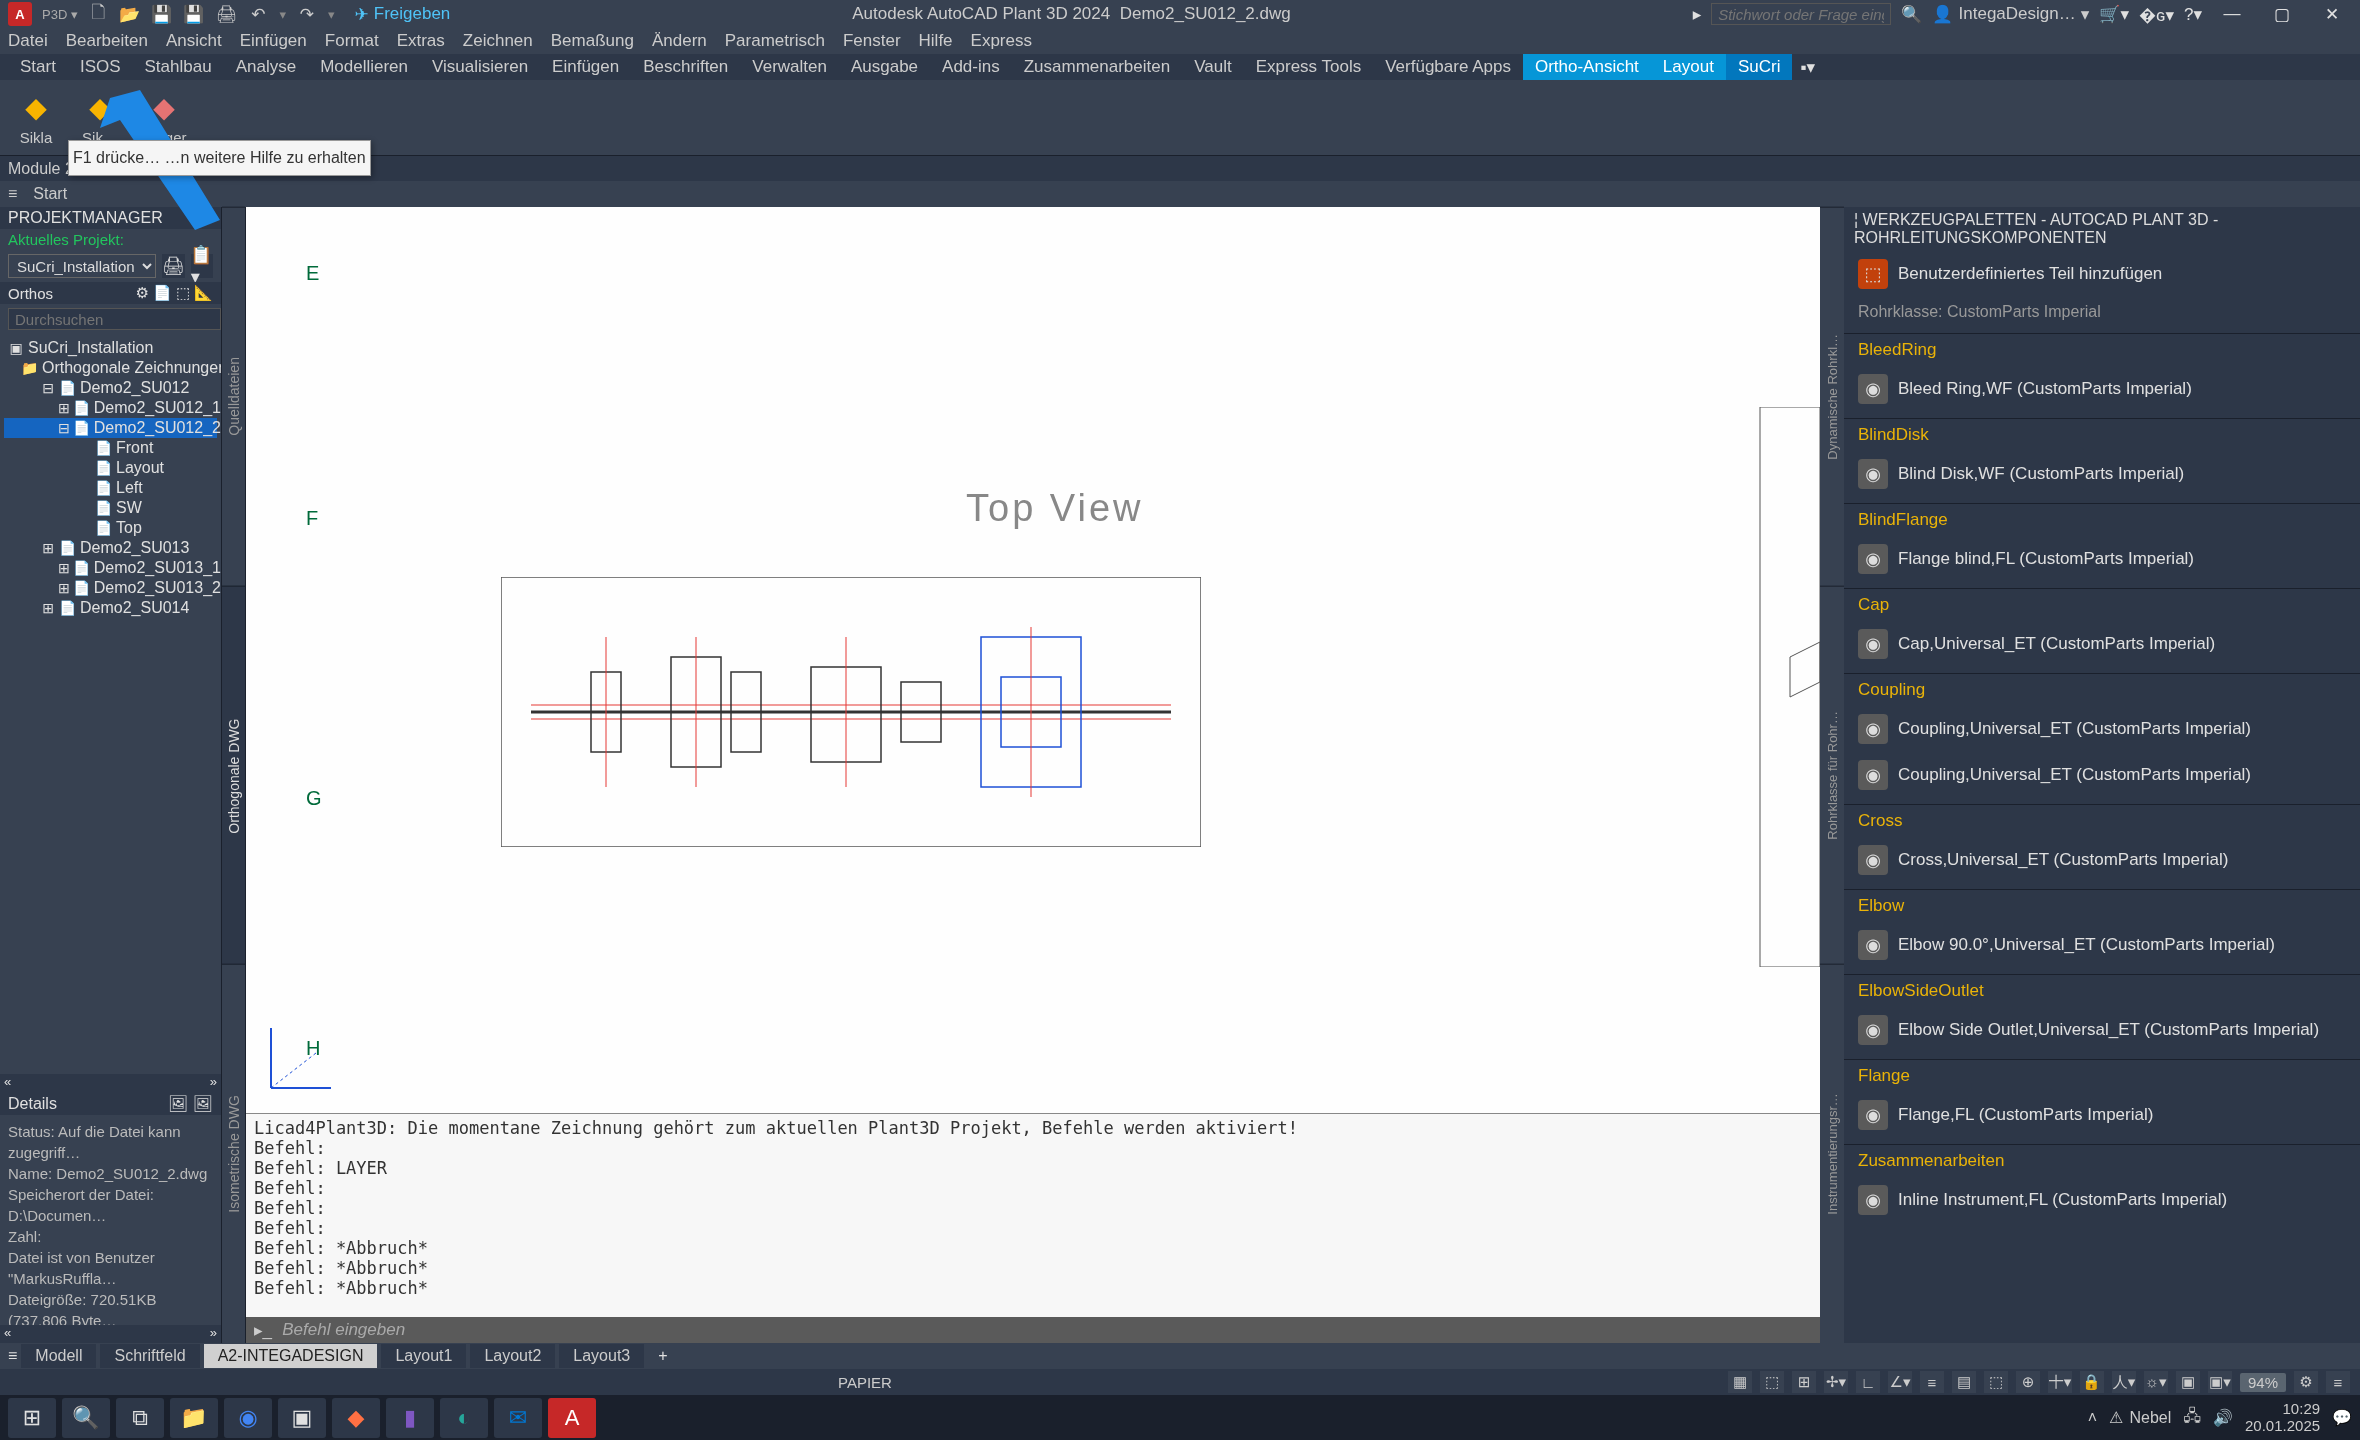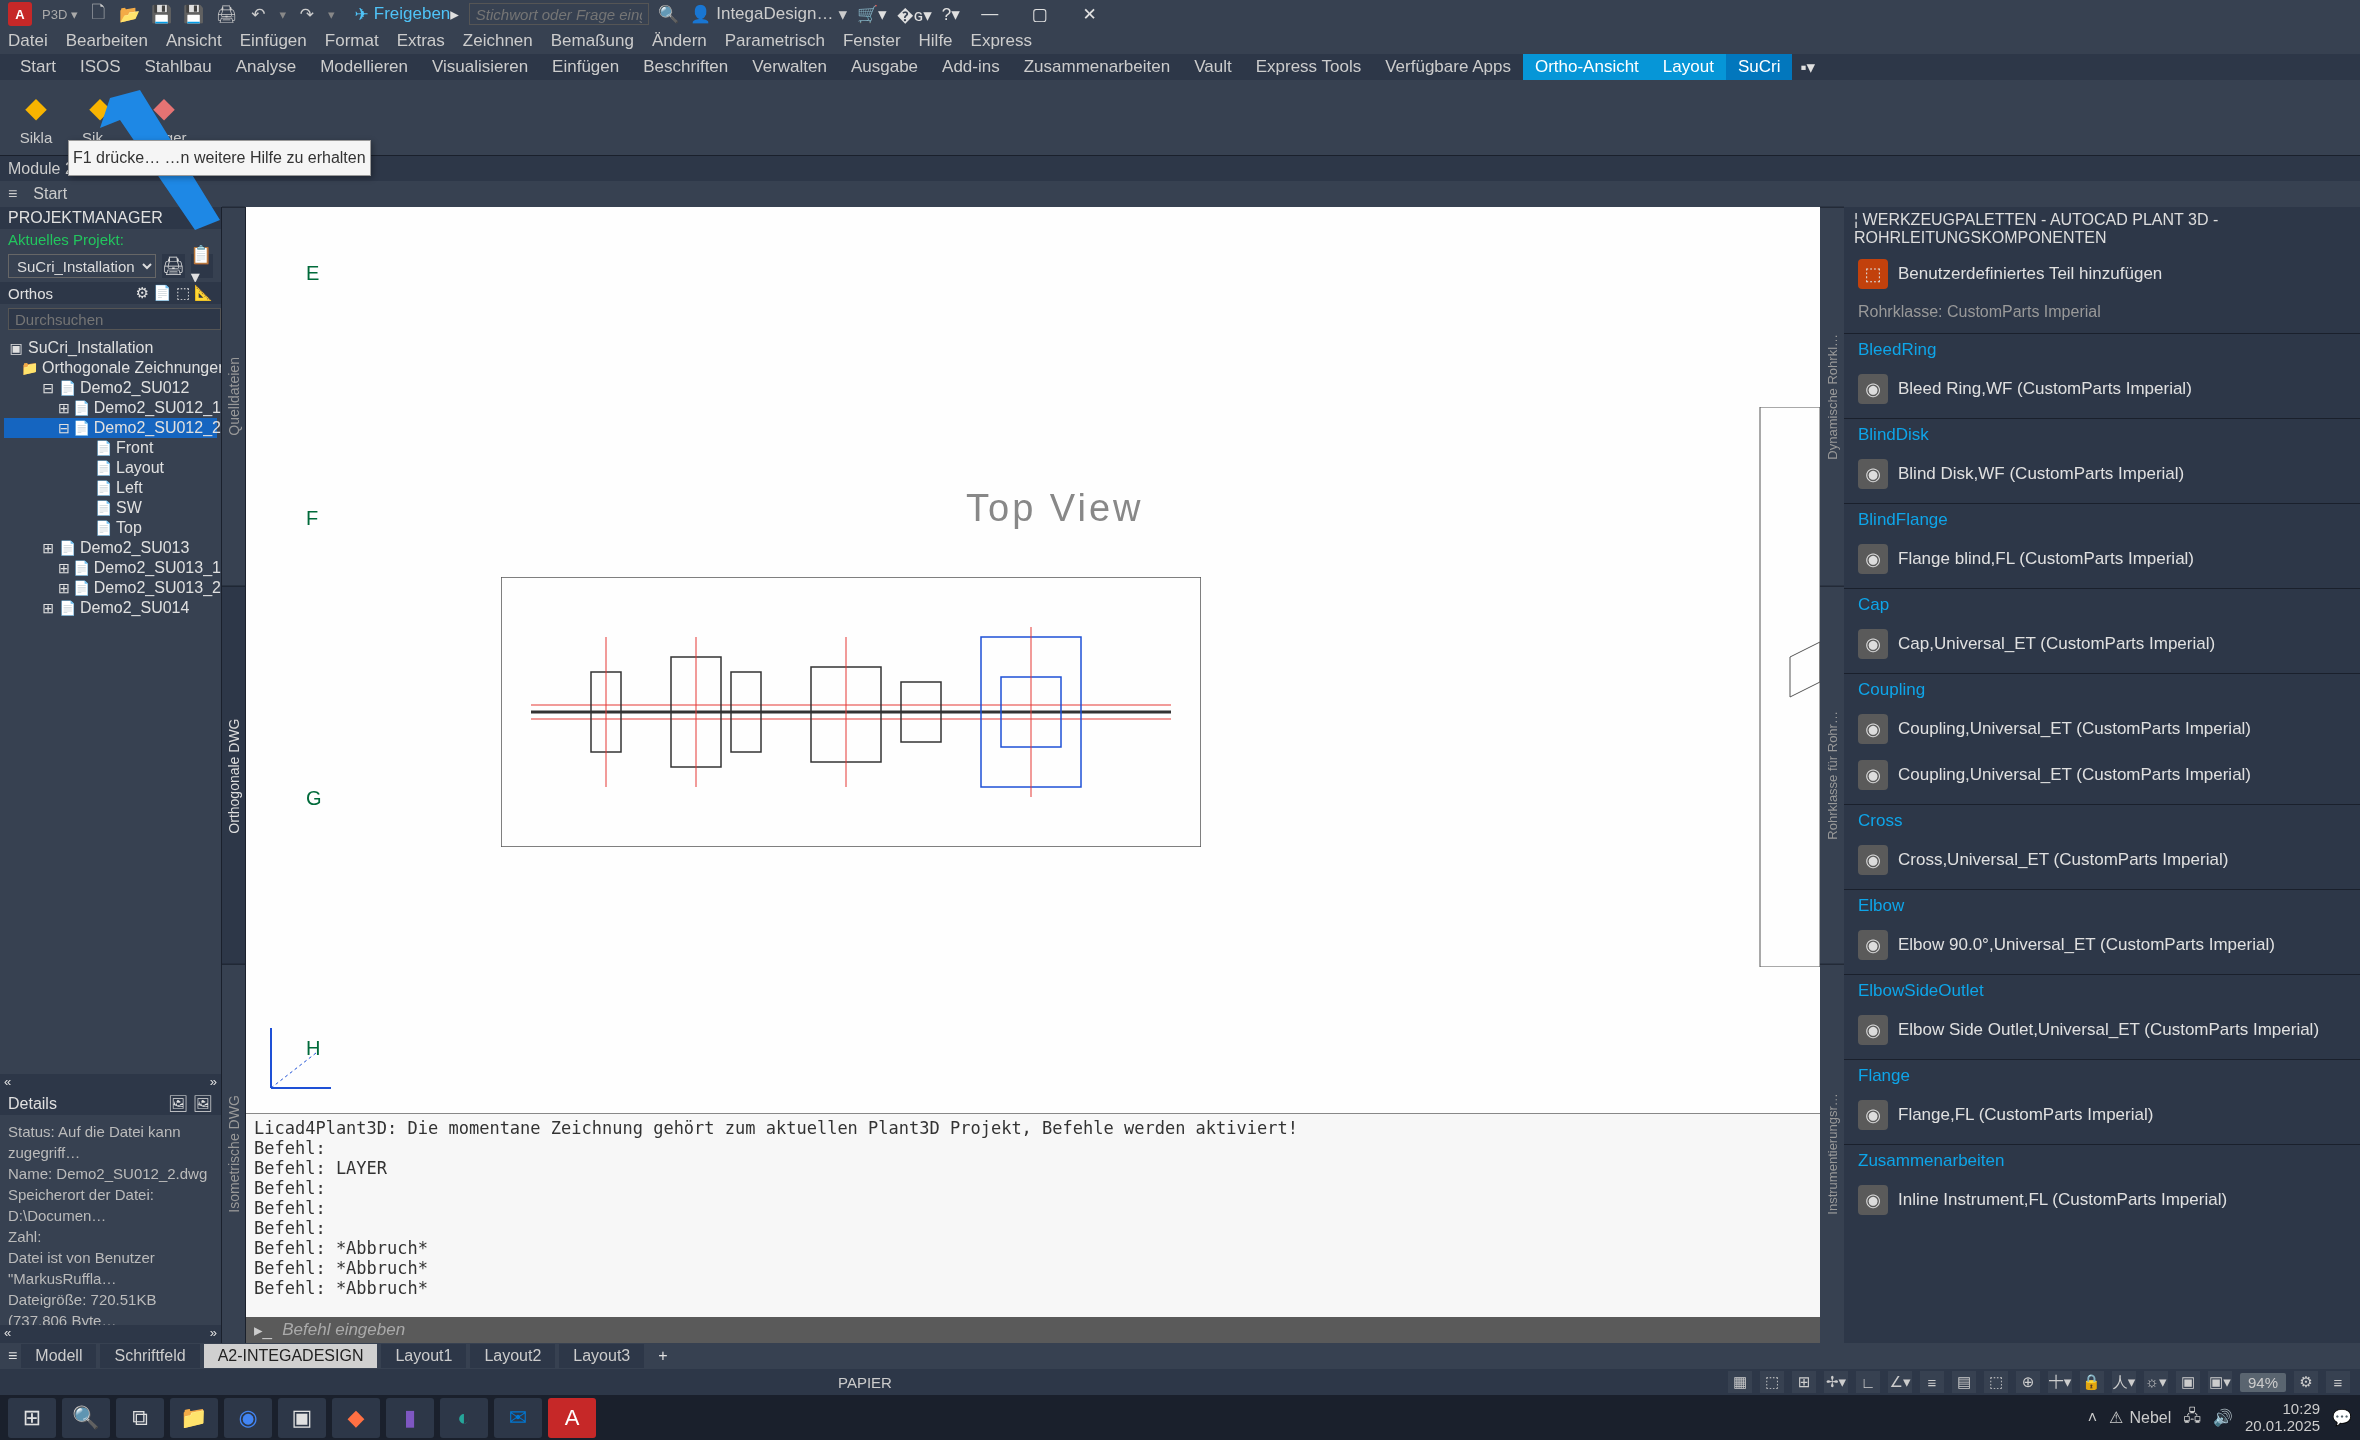--- a/index.html
+++ b/index.html
@@ -136,6 +136,9 @@
     <span class="qat-btn">↷</span>
     <span class="qat-arrow">▾</span>
     <span class="share-btn">✈ <span>Freigeben</span></span>
+  </div>
+  <div class="titlebar-center">
+    <span>Autodesk AutoCAD Plant 3D 2024</span>&nbsp;&nbsp;<span>Demo2_SU012_2.dwg</span>
   </div>
   <div class="titlebar-right">
     <span>▸</span>

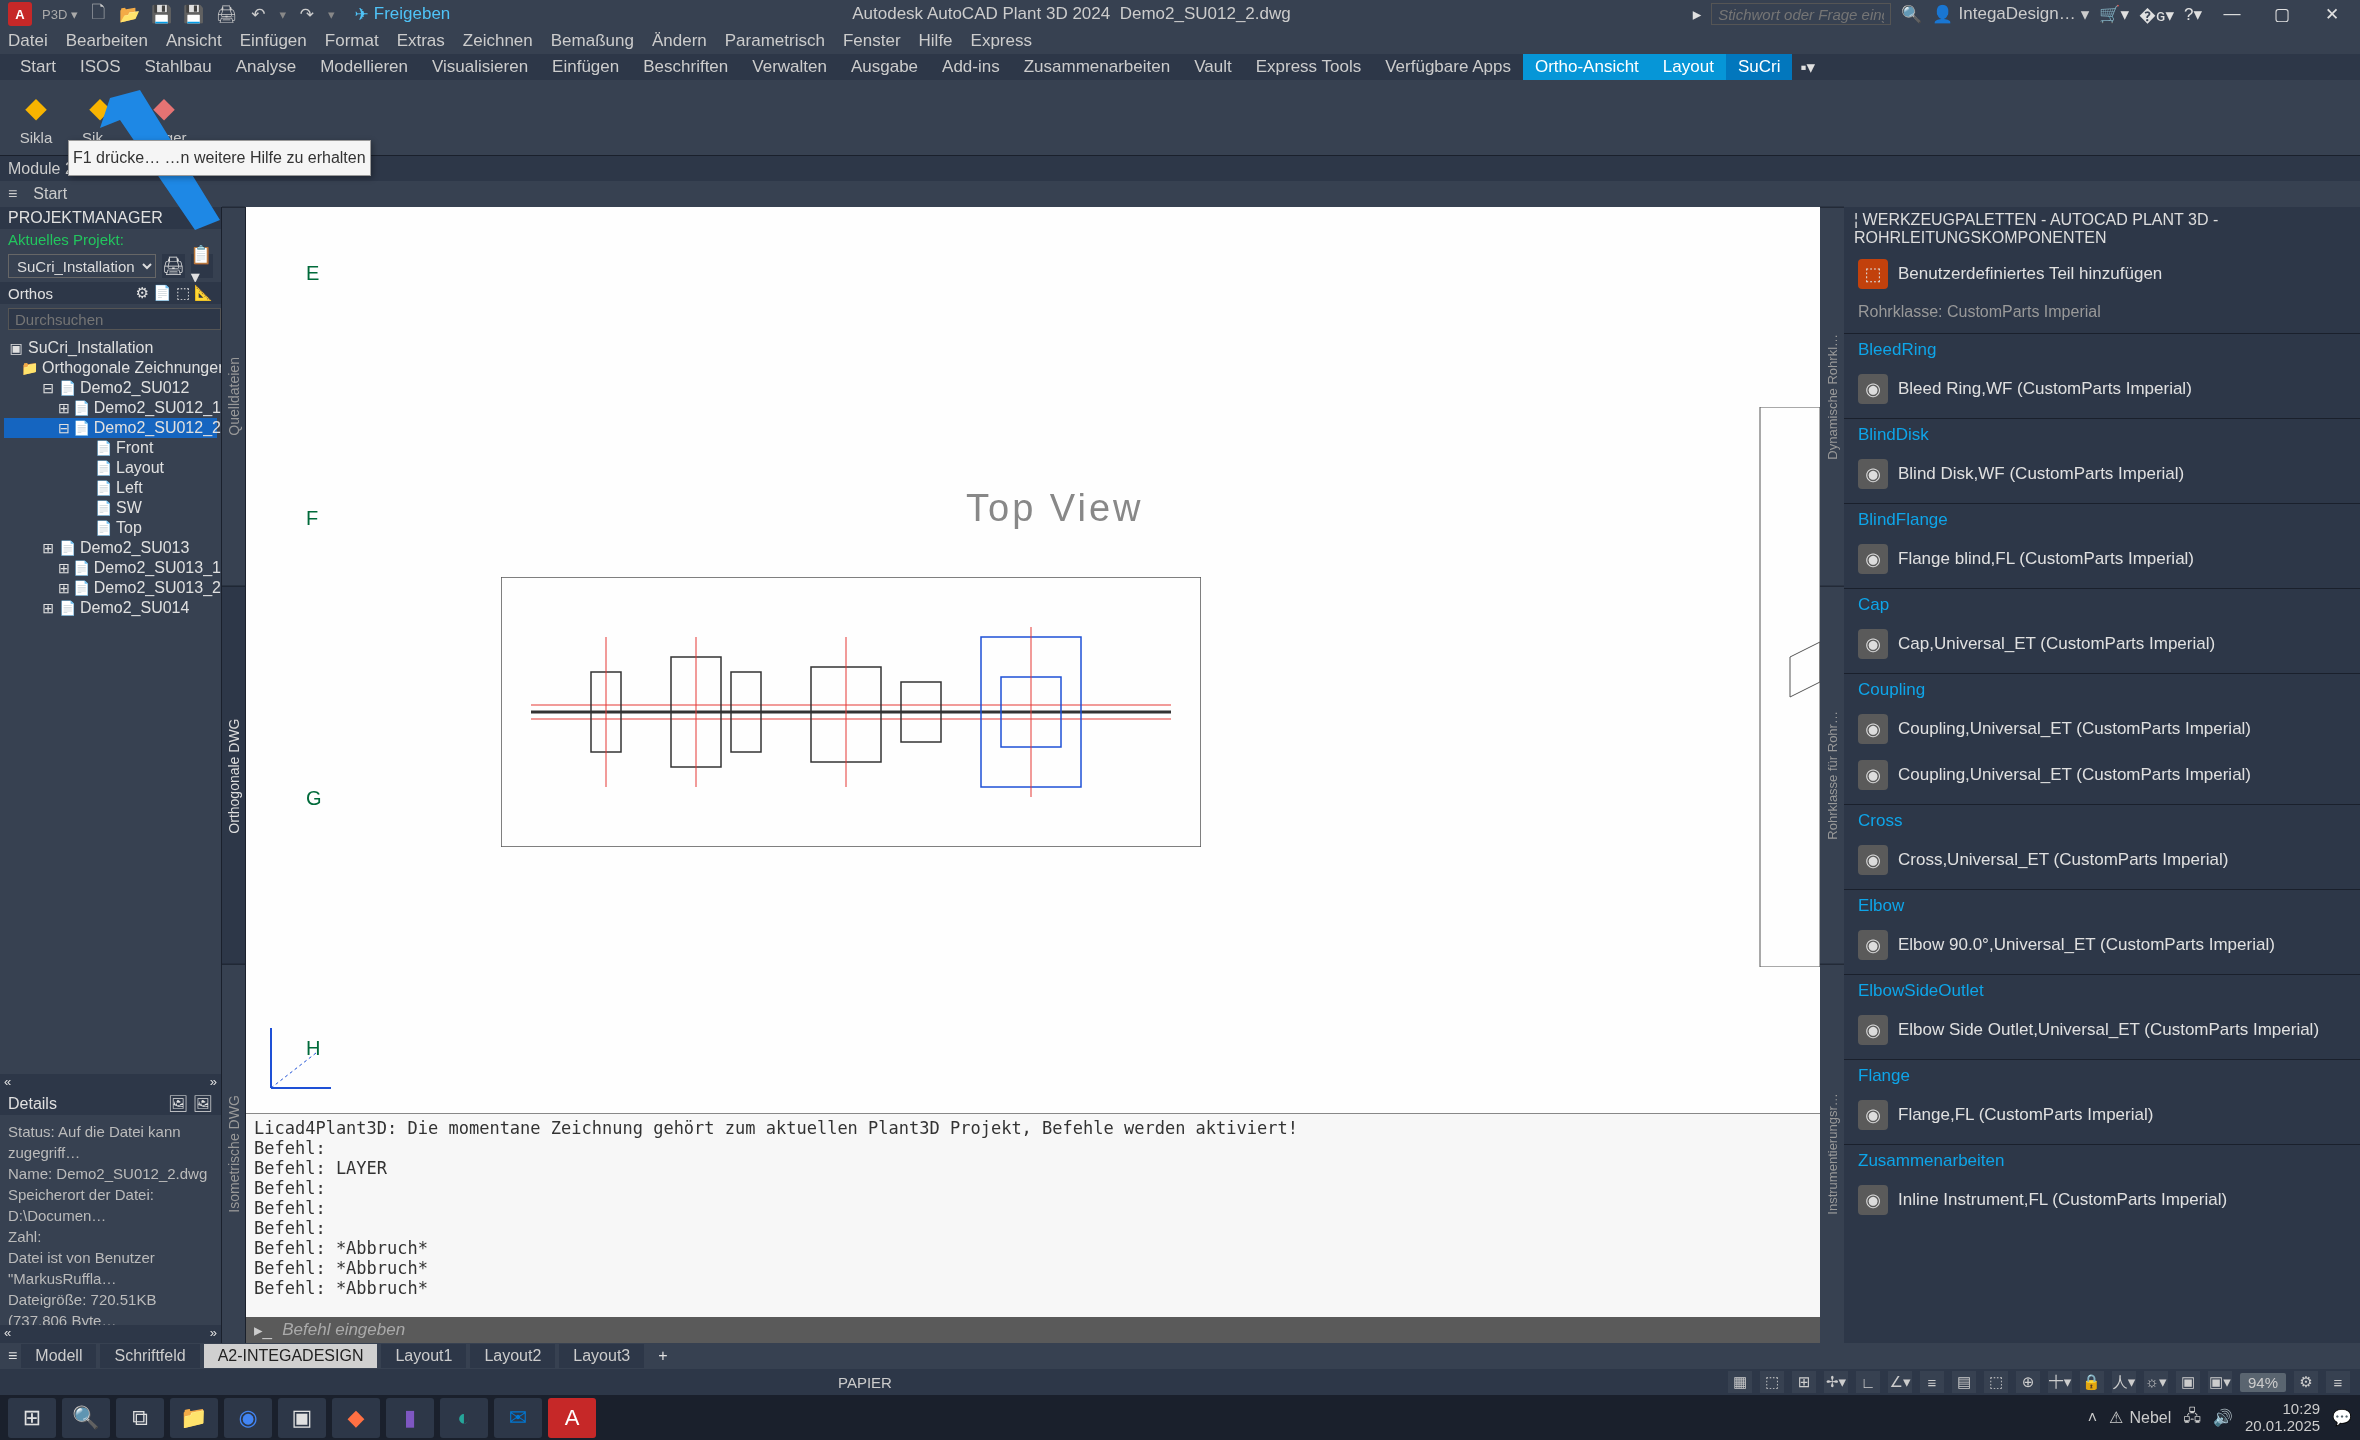--- a/index.html
+++ b/index.html
@@ -97,7 +97,7 @@
 .palette-title { background: #2d3748; padding: 4px 10px; font-size: 16px; color: #ddd; }
 .palette-item { display: flex; align-items: center; gap: 10px; padding: 8px 14px; cursor: pointer; font-size: 17px; }
 .palette-icon { width: 30px; height: 30px; background: #5a5a5a; border-radius: 4px; display: flex; align-items: center; justify-content: center; font-size: 18px; color: #ddd; }
-.palette-section { padding: 6px 14px; font-size: 17px; color: #0ea5e9; border-top: 1px solid #1a202c; margin-top: 6px; }
+.palette-section { padding: 6px 14px; font-size: 17px; color: #eab308; border-top: 1px solid #1a202c; margin-top: 6px; }
 .palette-info { padding: 6px 14px; font-size: 16px; color: #999; }
 
 

